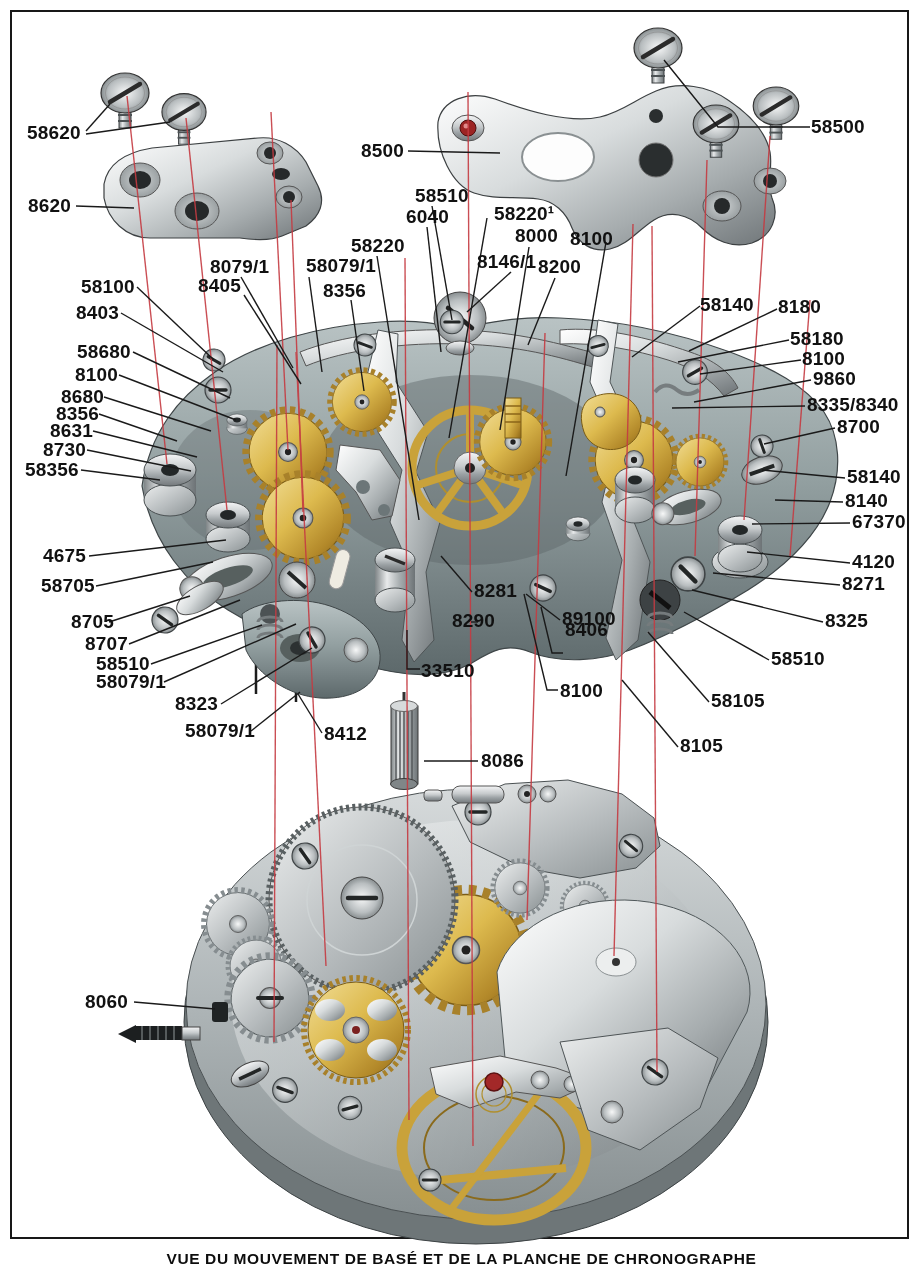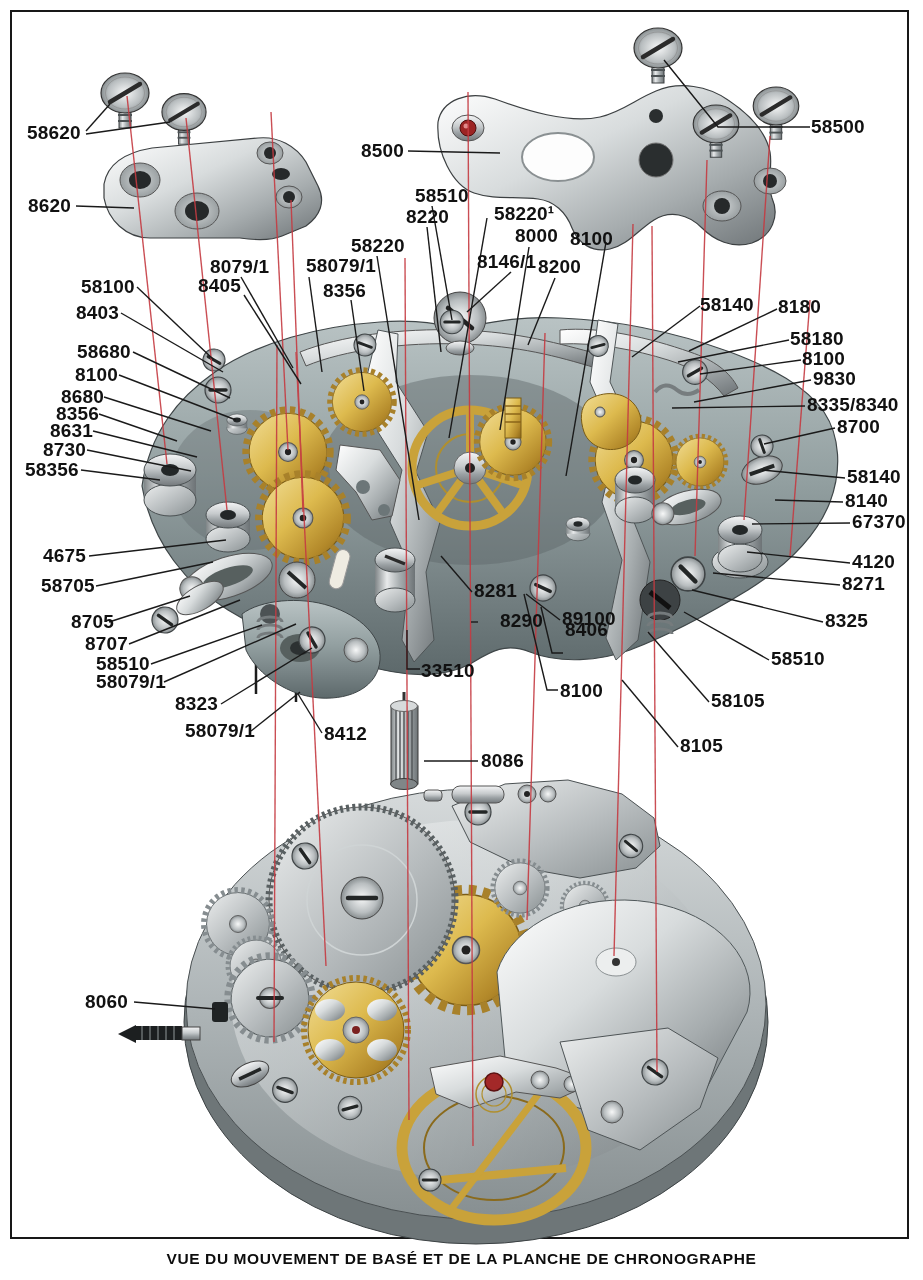--- a/index.html
+++ b/index.html
@@ -475,7 +475,7 @@
     <div class="lbl" style="left:85px;top:992px">8060</div>
     <div class="lbl" style="left:361px;top:141px">8500</div>
     <div class="lbl" style="left:415px;top:186px">58510</div>
-    <div class="lbl" style="left:406px;top:207px">8220</div>
+    <div class="lbl" style="left:406px;top:207px">6040</div>
     <div class="lbl" style="left:494px;top:204px">58220¹</div>
     <div class="lbl" style="left:351px;top:236px">58220</div>
     <div class="lbl" style="left:515px;top:226px">8000</div>

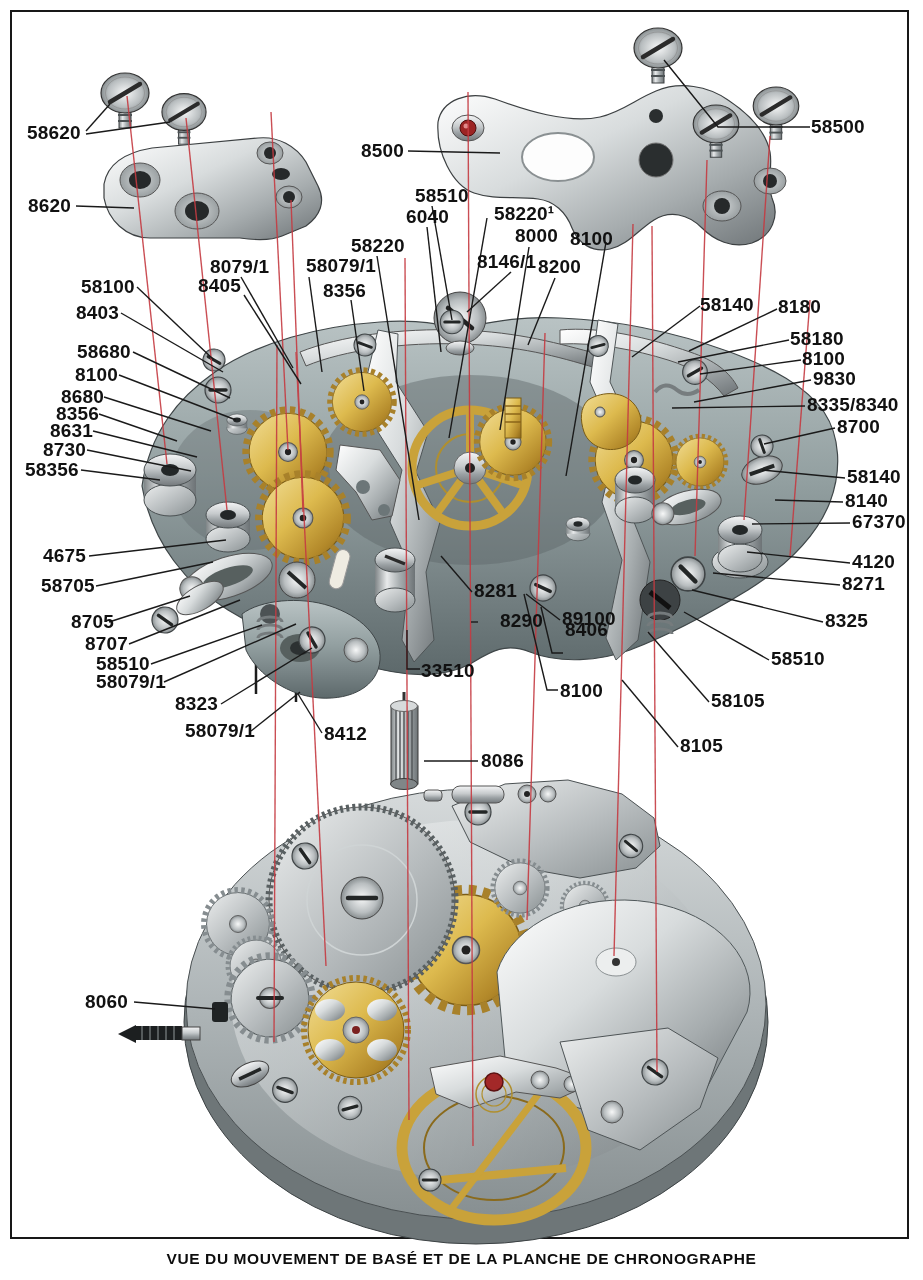--- a/index.html
+++ b/index.html
@@ -491,7 +491,7 @@
     <div class="lbl" style="left:778px;top:297px">8180</div>
     <div class="lbl" style="left:790px;top:329px">58180</div>
     <div class="lbl" style="left:802px;top:349px">8100</div>
-    <div class="lbl" style="left:813px;top:369px">9830</div>
+    <div class="lbl" style="left:813px;top:369px">9860</div>
     <div class="lbl" style="left:807px;top:395px">8335/8340</div>
     <div class="lbl" style="left:837px;top:417px">8700</div>
     <div class="lbl" style="left:847px;top:467px">58140</div>

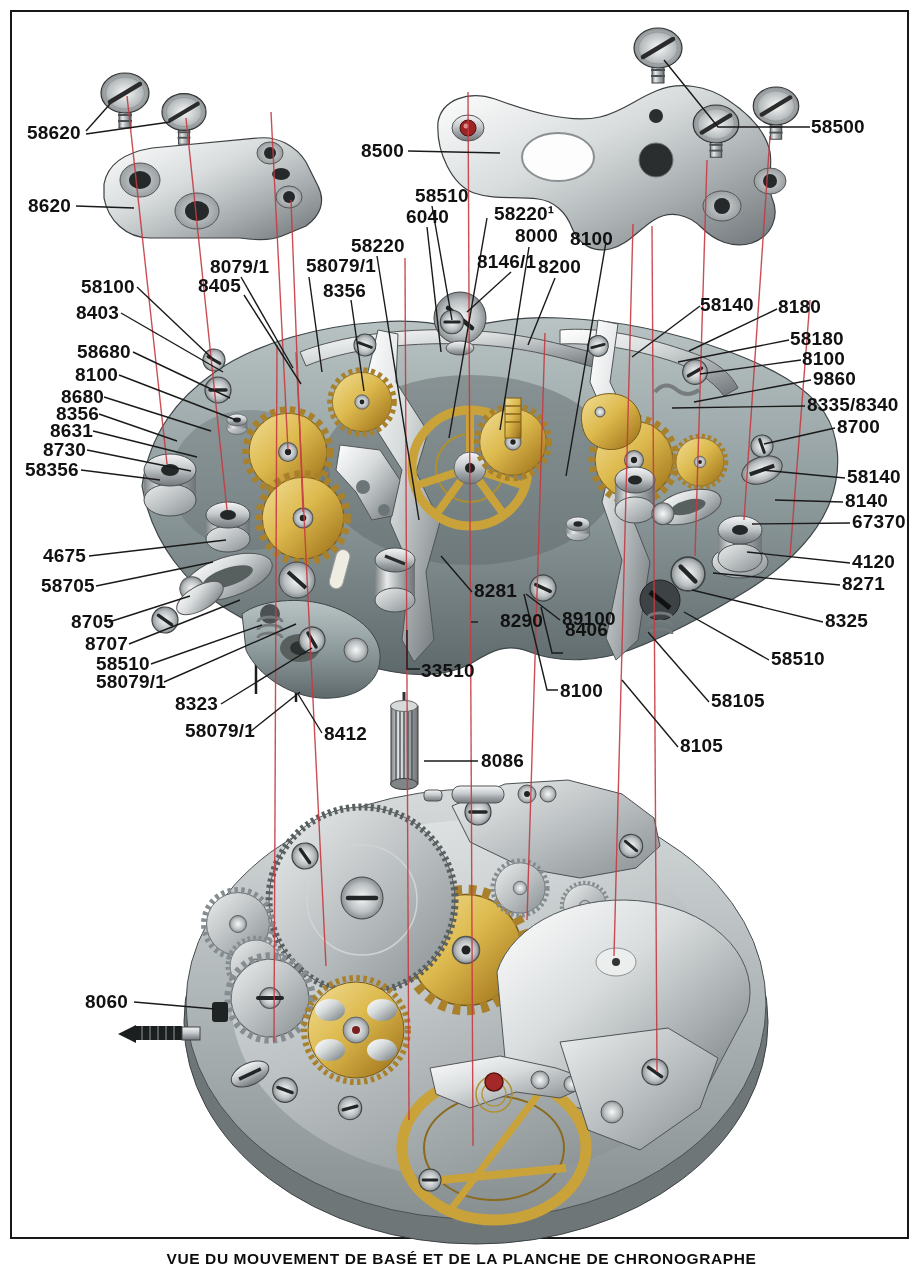--- a/index.html
+++ b/index.html
@@ -504,7 +504,7 @@
     <div class="lbl" style="left:711px;top:691px">58105</div>
     <div class="lbl" style="left:680px;top:736px">8105</div>
     <div class="lbl" style="left:474px;top:581px">8281</div>
-    <div class="lbl" style="left:500px;top:611px">8290</div>
+    <div class="lbl" style="left:452px;top:611px">8290</div>
     <div class="lbl" style="left:421px;top:661px">33510</div>
     <div class="lbl" style="left:562px;top:609px">89100</div>
     <div class="lbl" style="left:565px;top:620px">8406</div>

